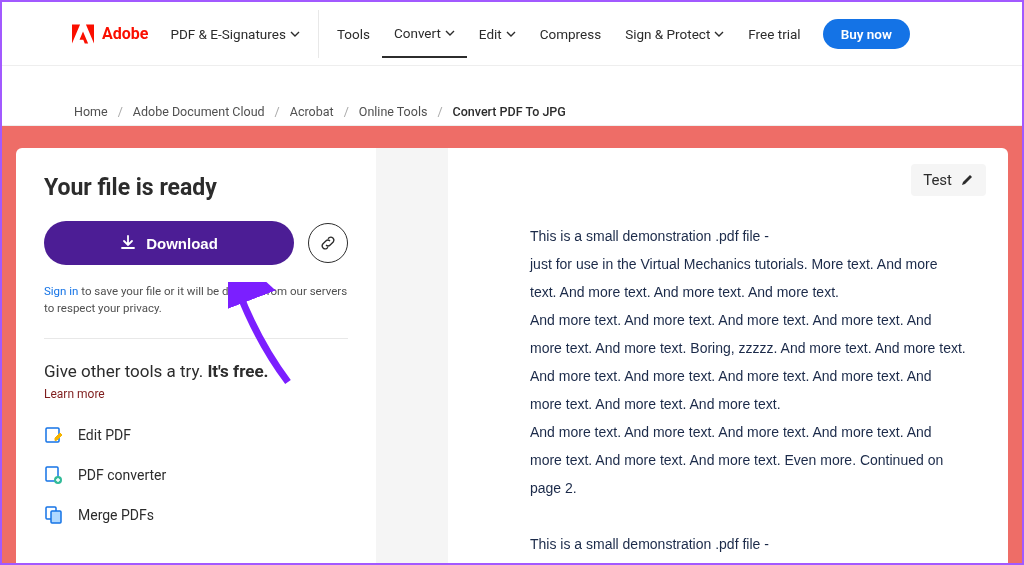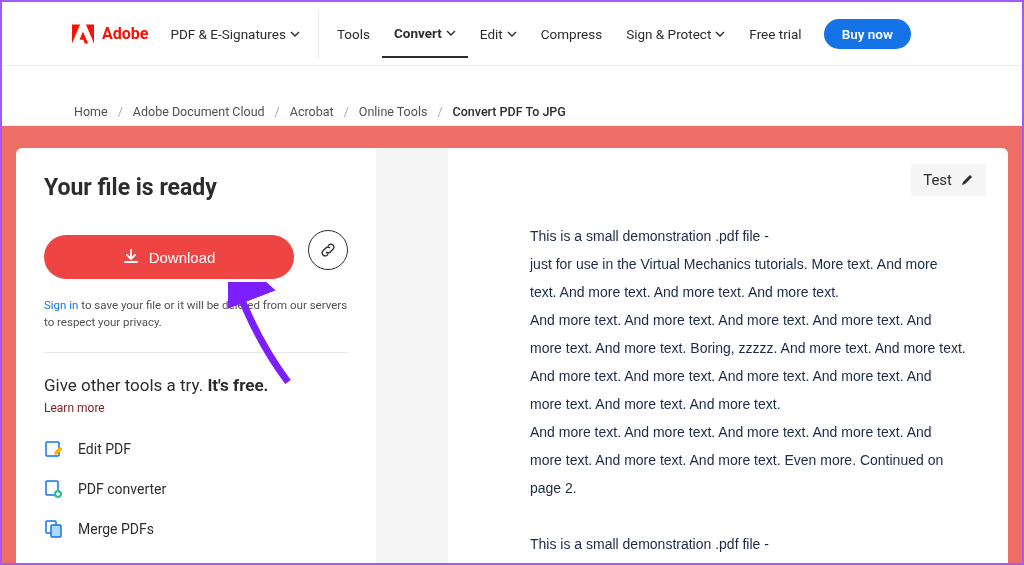--- a/index.html
+++ b/index.html
@@ -10,7 +10,7 @@
   .logo svg { width: 22px; height: 20px; }
   .nav-item { padding: 0 12px; height: 48px; display: flex; align-items: center; gap: 4px; font-size: 13.5px; color: #2c2c2c; cursor: pointer; white-space: nowrap; }
   .nav-item.sep { border-right: 1px solid #e8e8e8; padding-right: 18px; margin-right: 6px; }
-  .nav-item.active { border-bottom: 2px solid #2c2c2c; font-weight: 700; }
+  .nav-item.active { border-bottom: 2px solid #2c2c2c; font-weight: 400; }
   .chev { width: 10px; height: 10px; }
   .btn-buy { background: #1473e6; color: #fff; border-radius: 16px; padding: 7px 18px; font-size: 13.5px; font-weight: 600; margin-left: 10px; cursor: pointer; }
   

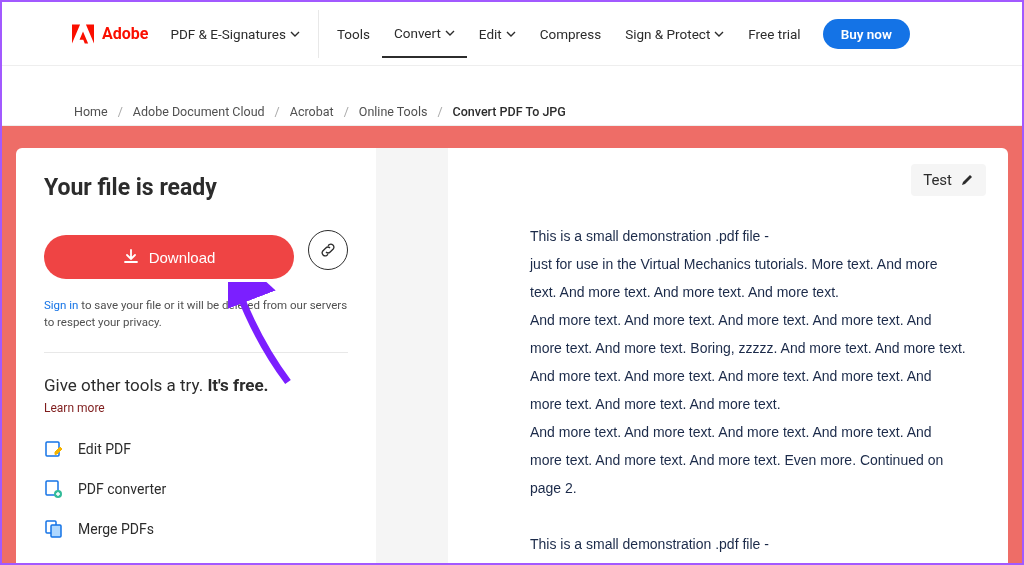--- a/index.html
+++ b/index.html
@@ -23,7 +23,7 @@
   .left-card { background: #fff; border-radius: 6px 0 0 0; width: 360px; padding: 26px 28px 20px 28px; overflow: hidden; }
   .left-card h2 { font-size: 23px; font-weight: 700; color: #2c2c2c; margin-bottom: 20px; }
   .dl-row { display: flex; align-items: center; gap: 14px; margin-bottom: 18px; }
-  .btn-download { flex: 1; background: #ef4444; color: #fff; border: none; border-radius: 22px; height: 44px; display: flex; align-items: center; justify-content: center; gap: 10px; font-size: 15px; font-weight: 400; cursor: pointer; margin-top: 14px; }
+  .btn-download { flex: 1; background: #4c1d95; color: #fff; border: none; border-radius: 22px; height: 44px; display: flex; align-items: center; justify-content: center; gap: 10px; font-size: 15px; font-weight: 700; cursor: pointer; }
   .btn-link { width: 40px; height: 40px; border: 1.5px solid #2c2c2c; border-radius: 50%; display: flex; align-items: center; justify-content: center; cursor: pointer; }
   .note { font-size: 11.5px; color: #505050; line-height: 1.5; margin-bottom: 20px; }
   .note a { color: #1473e6; text-decoration: none; }

